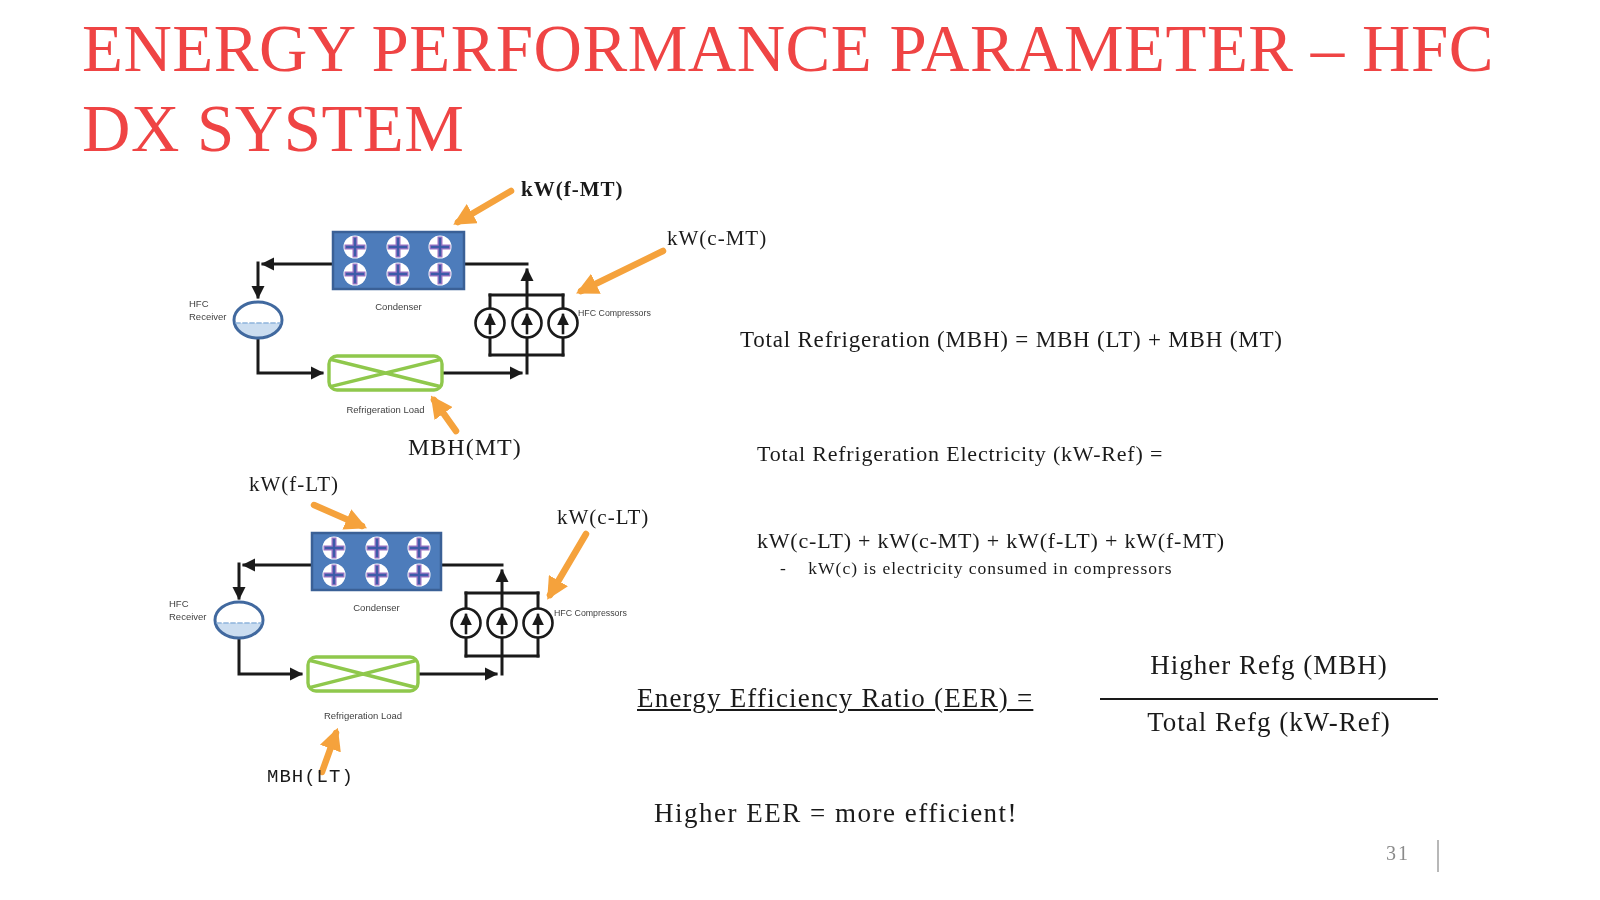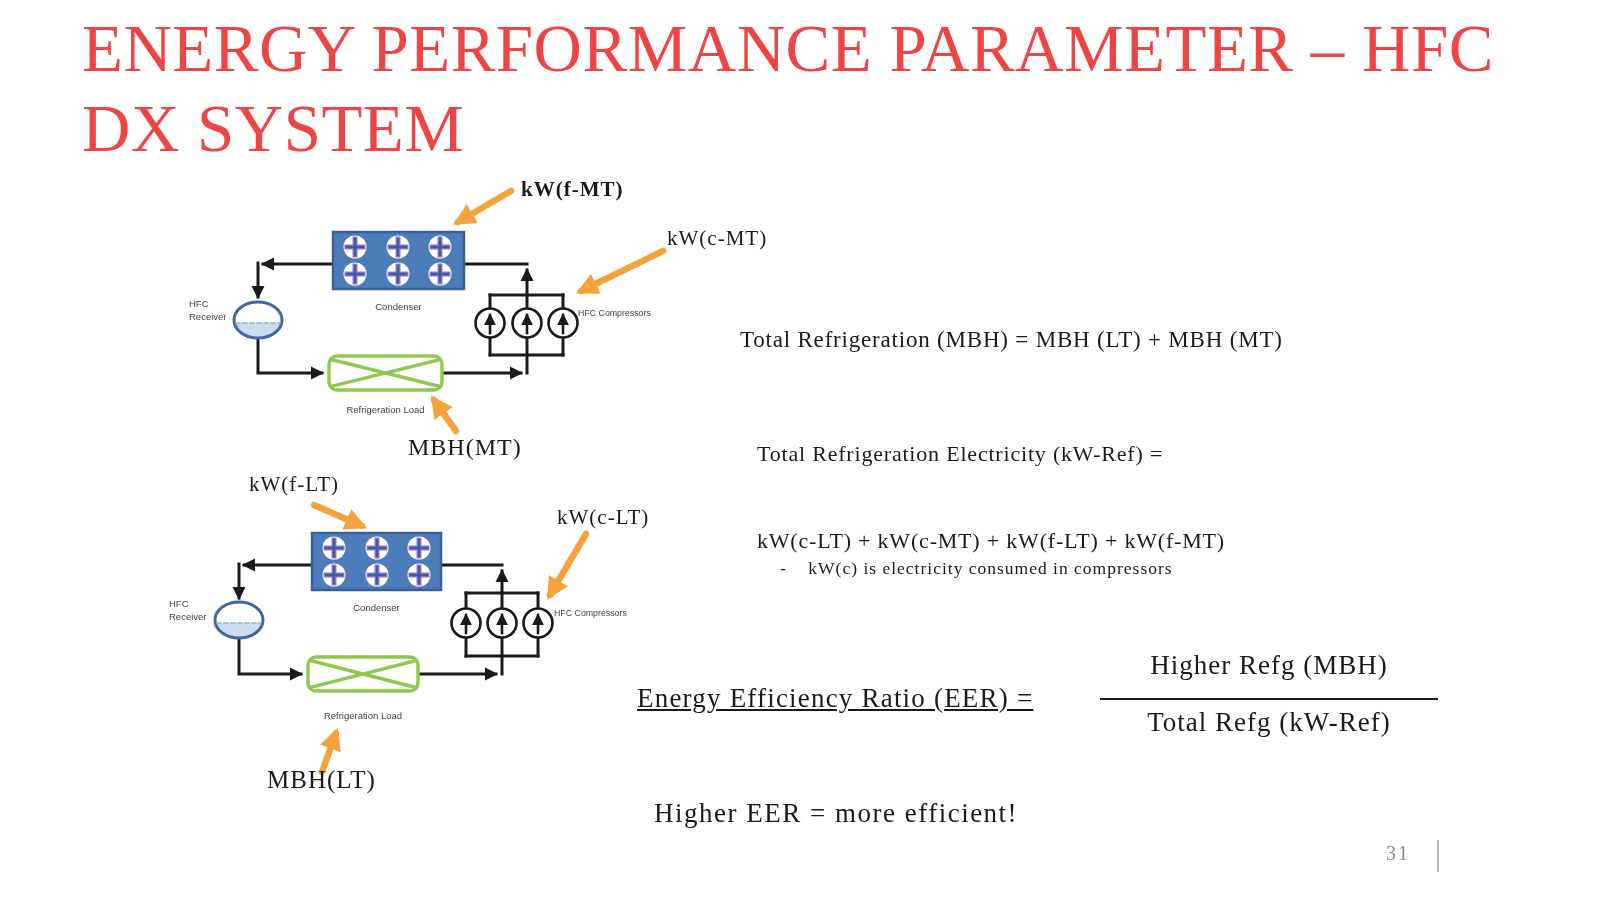--- a/index.html
+++ b/index.html
@@ -228,7 +228,7 @@
 
   <div class="abs calloutLabel" style="left:249px;top:472px;">kW(f-LT)</div>
   <div class="abs calloutLabel" style="left:557px;top:505px;">kW(c-LT)</div>
-  <div class="abs mbhLabel" style="left:267px;top:766px;font-size:25px;">MBH(LT)</div>
+  <div class="abs mbhLabel" style="left:267px;top:766px;font-size:19px;font-family:Liberation Mono, monospace;">MBH(LT)</div>
   <div class="abs smallLabel smallCenter" style="left:312px;top:601px;width:129px;">Condenser</div>
   <div class="abs smallLabel" style="left:169px;top:597px;">
     <div>HFC</div>

